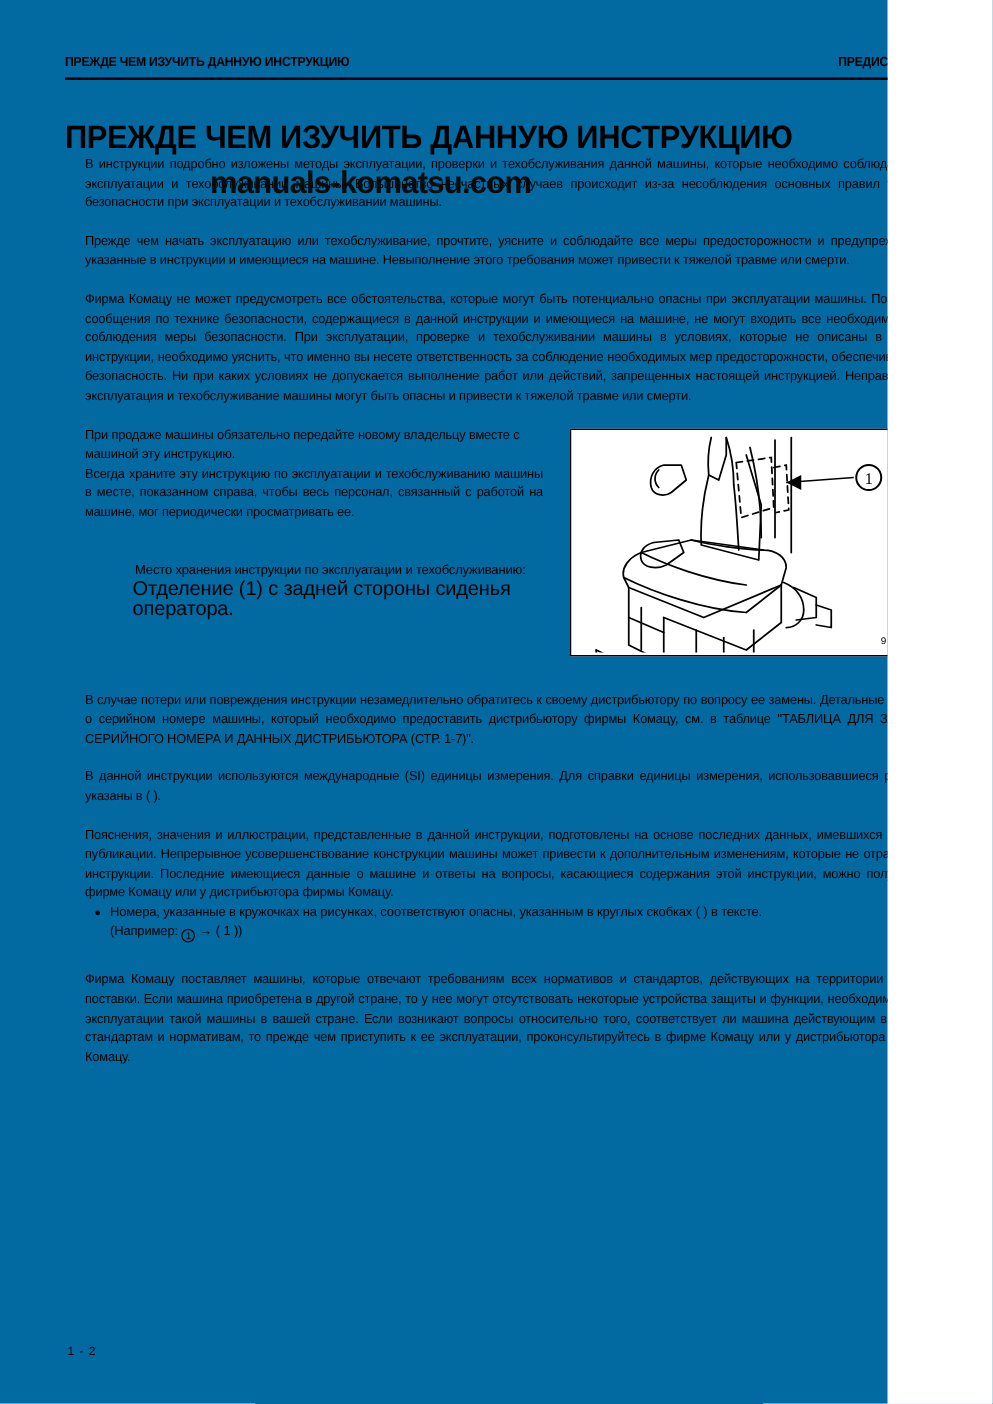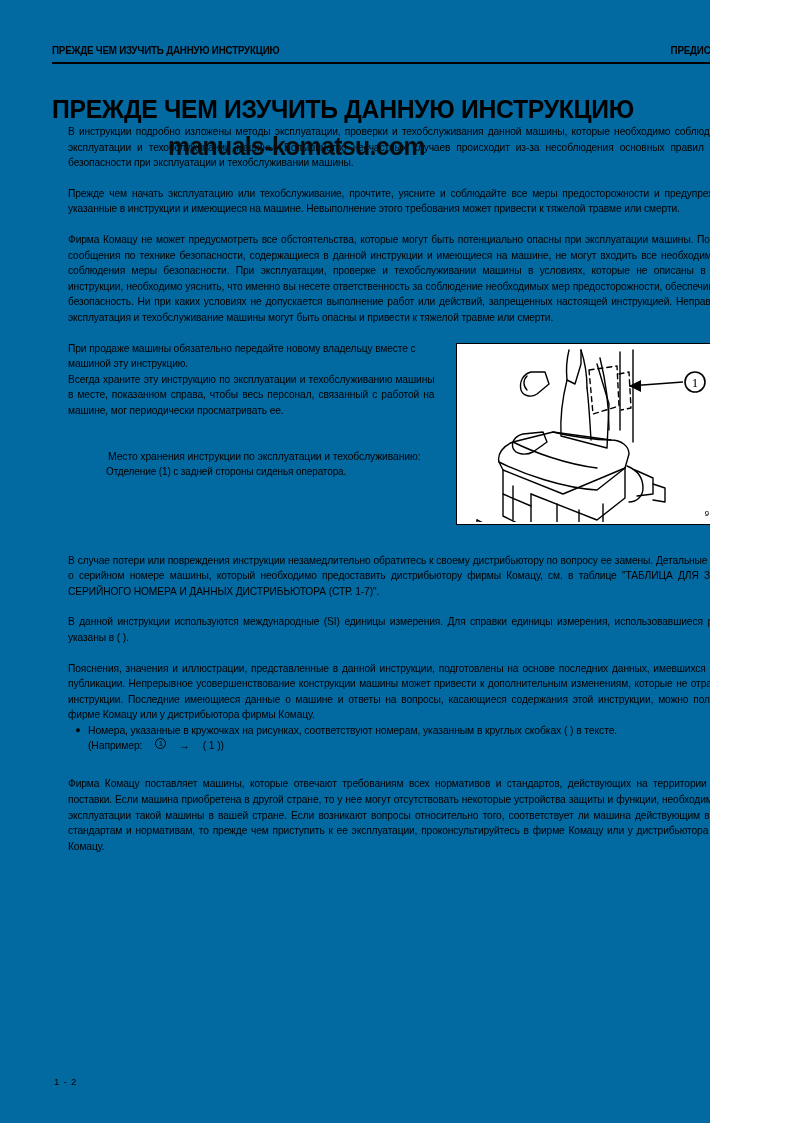--- a/index.html
+++ b/index.html
@@ -123,7 +123,7 @@
     padding-left: 40px;
   }
   .storage-value {
-    font-size: 10px;
+    font-size: 16px;
     line-height: 15.6px;
     margin: 0;
     padding-left: 38px;

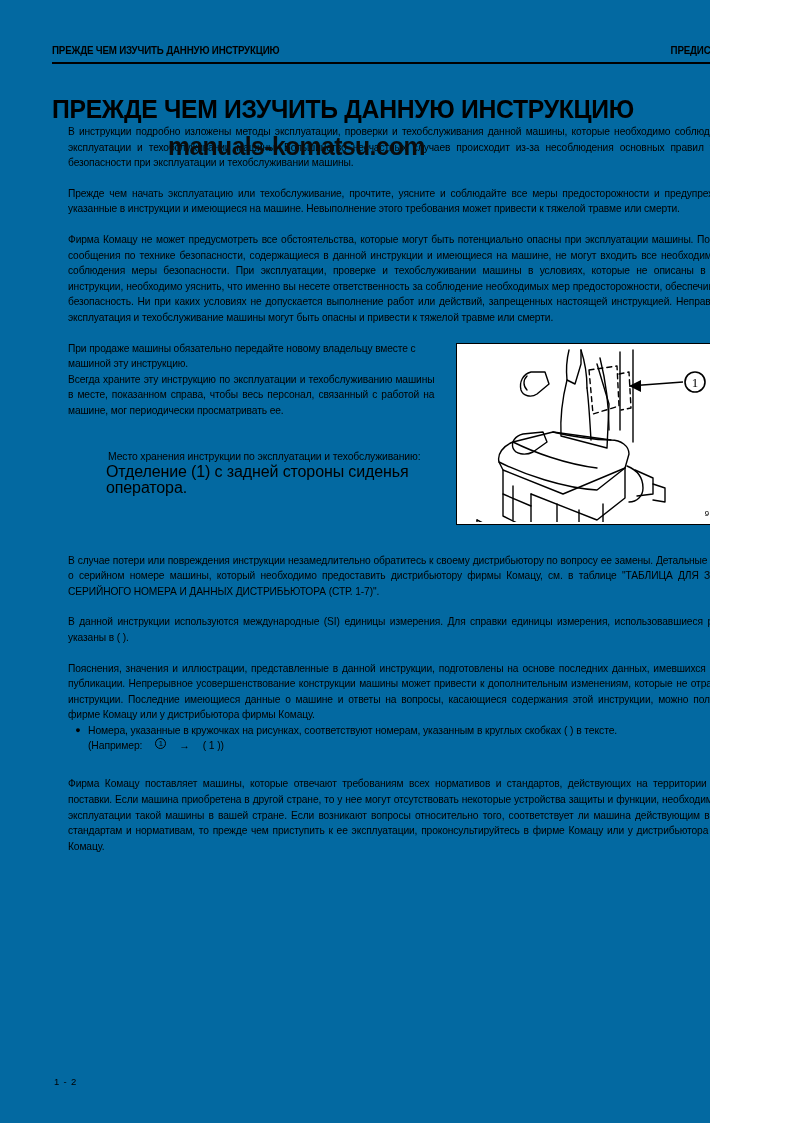--- a/index.html
+++ b/index.html
@@ -291,7 +291,7 @@
 
     <div class="bullet-row">
       <div class="bullet-dot">●</div>
-      <div class="bullet-text">Номера, указанные в кружочках на рисунках, соответствуют номерам, указанным в круглых скобках ( ) в тексте.</div>
+      <div class="bullet-text">Номера, указанные в кружочках на рисунках, соответствуют опасны, указанным в круглых скобках ( ) в тексте.</div>
     </div>
     <div class="bullet-sub">
       <span>(Например:</span>

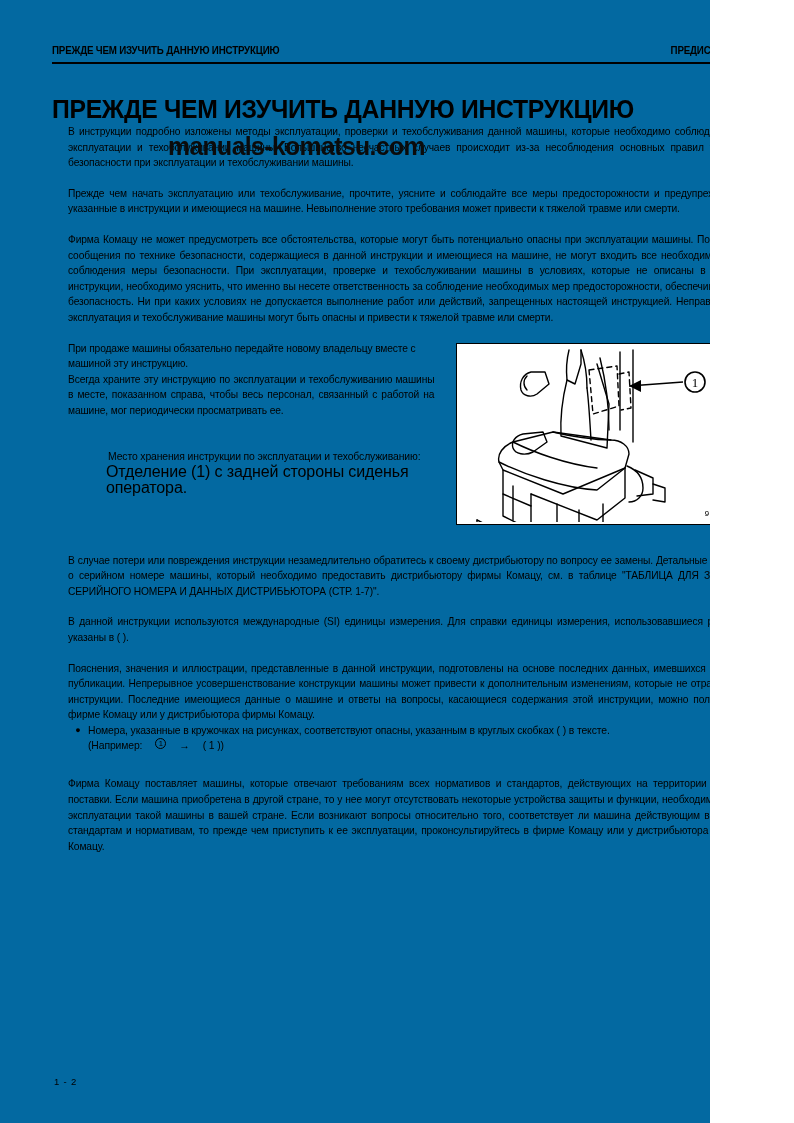--- a/index.html
+++ b/index.html
@@ -152,8 +152,8 @@
     line-height: 16px;
     letter-spacing: -0.12px;
     display: flex;
-    align-items: flex-start;
-    gap: 13px;
+    align-items: flex-end;
+    gap: 3px;
   }
   .circ-num {
     display: inline-flex;

